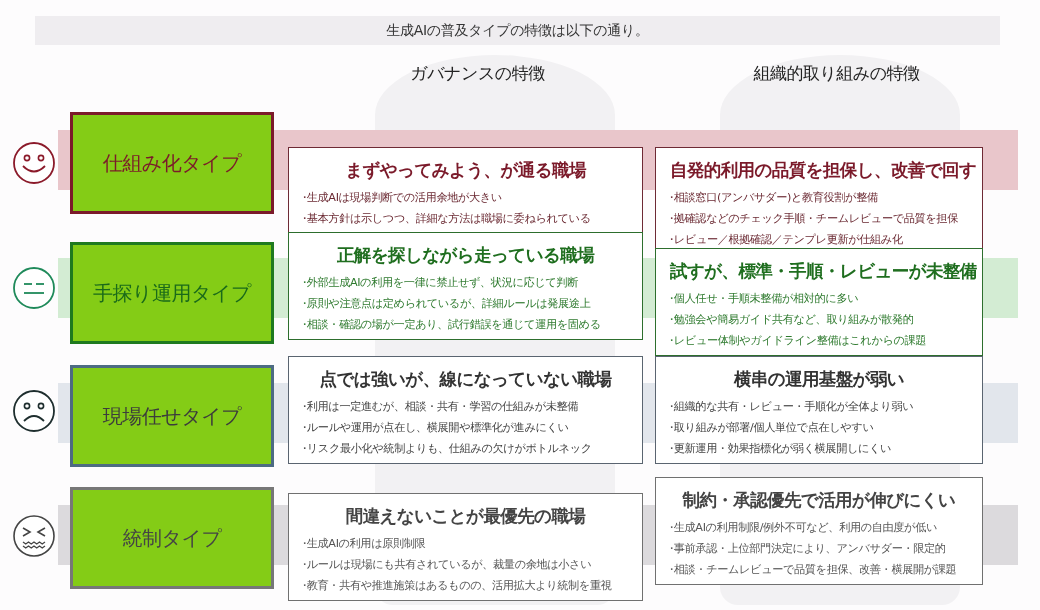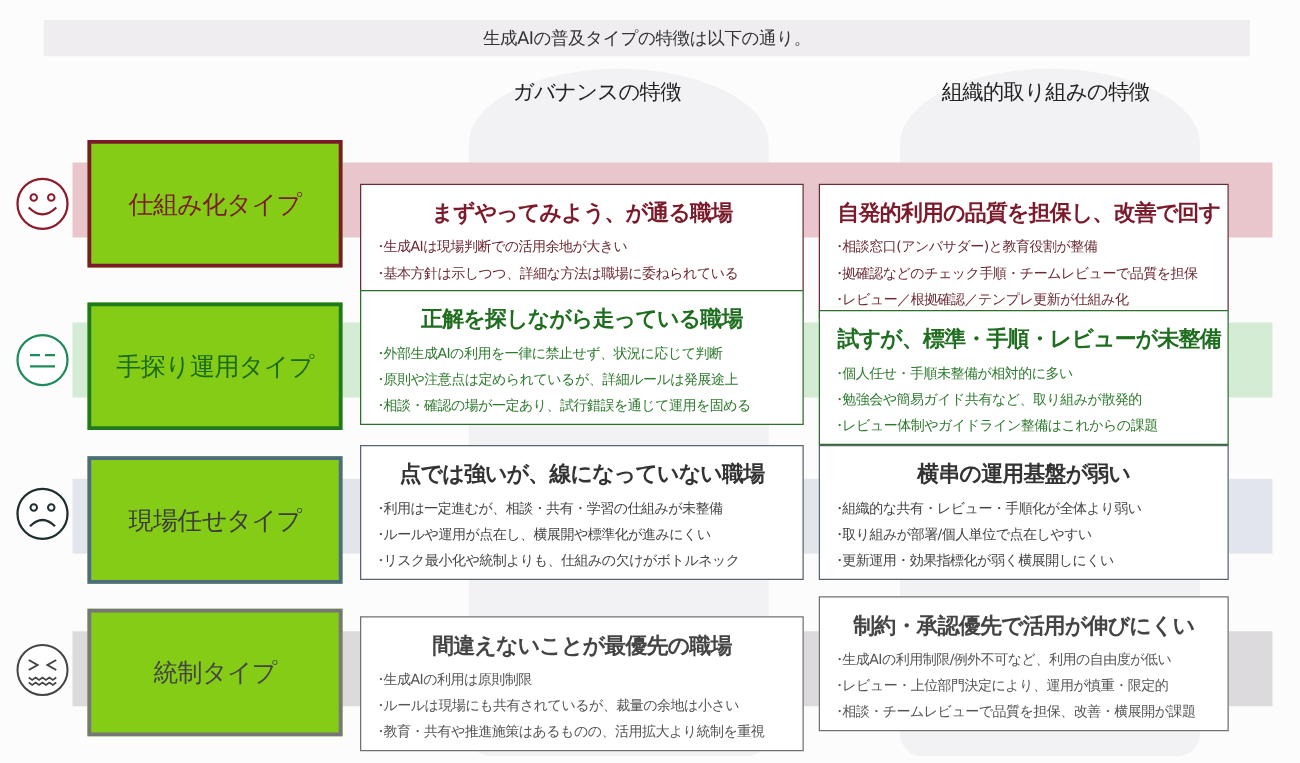--- a/index.html
+++ b/index.html
@@ -205,7 +205,7 @@
     <div class="card-title">制約・承認優先で活用が伸びにくい</div>
     <ul class="card-list">
       <li>生成AIの利用制限/例外不可など、利用の自由度が低い</li>
-      <li>レビュー・上位部門決定により、運用が慎重・限定的</li>
+      <li>事前承認・上位部門決定により、アンバサダー・限定的</li>
       <li>相談・チームレビューで品質を担保、改善・横展開が課題</li>
     </ul>
   </div>

